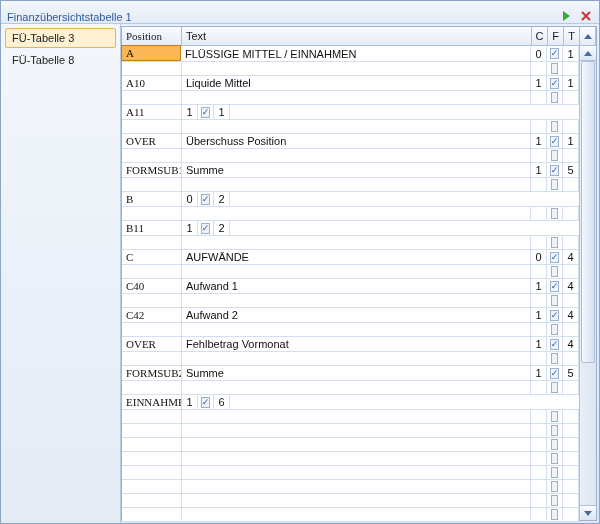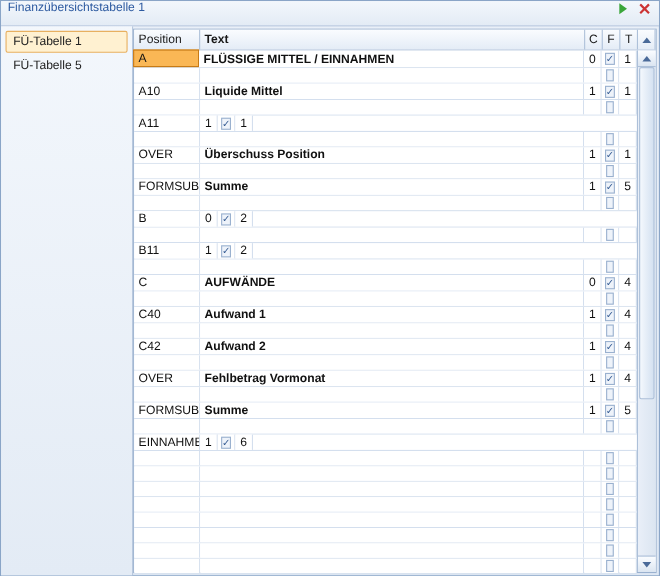--- a/index.html
+++ b/index.html
@@ -24,7 +24,7 @@
   .titlebar {
     height: 22px;
     display: flex;
-    align-items: flex-start;
+    align-items: flex-end;
     padding: 0 6px;
     color: #2d5aa0;
     font-weight: normal;

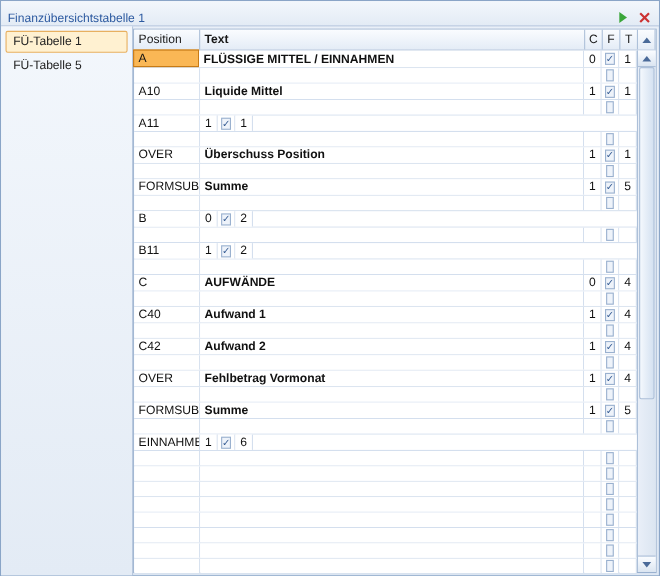--- a/index.html
+++ b/index.html
@@ -184,7 +184,7 @@
 
   <div class="body">
     <div class="sidebar" id="sidebar">
-        <div class="sidebar-item selected"><span>FÜ-Tabelle 1</span></div>
+        <div class="sidebar-item selected"><span>FÜ-Tabelle 3</span></div>
         <div class="sidebar-item"><span>FÜ-Tabelle 5</span></div>
       </div>
 

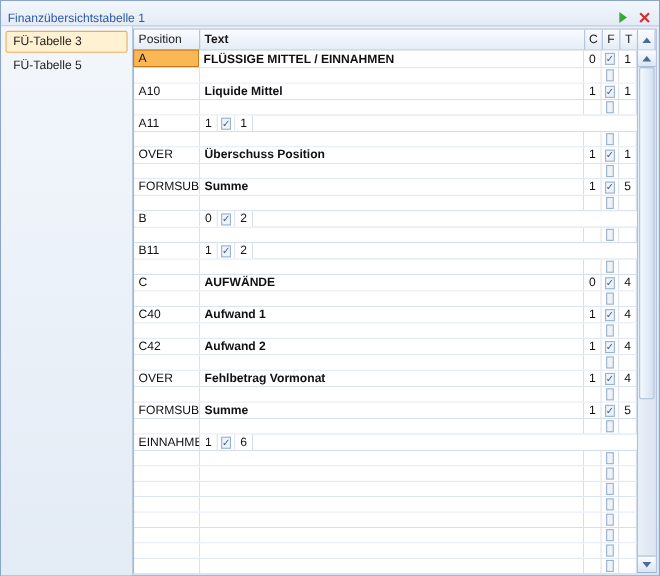--- a/index.html
+++ b/index.html
@@ -91,7 +91,7 @@
     overflow: hidden;
     white-space: nowrap;
   }
-  .col-pos  { width: 60px; flex: 0 0 60px; }
+  .col-pos  { width: 60px; flex: 0 0 60px; font-family: Liberation Serif, serif; }
   .col-text { flex: 1; min-width: 0; font-weight: bold; }
   .col-c    { width: 16px; flex: 0 0 16px; justify-content: center; padding:2px 0;}
   .col-f    { width: 16px; flex: 0 0 16px; justify-content: center; padding:2px 0;}

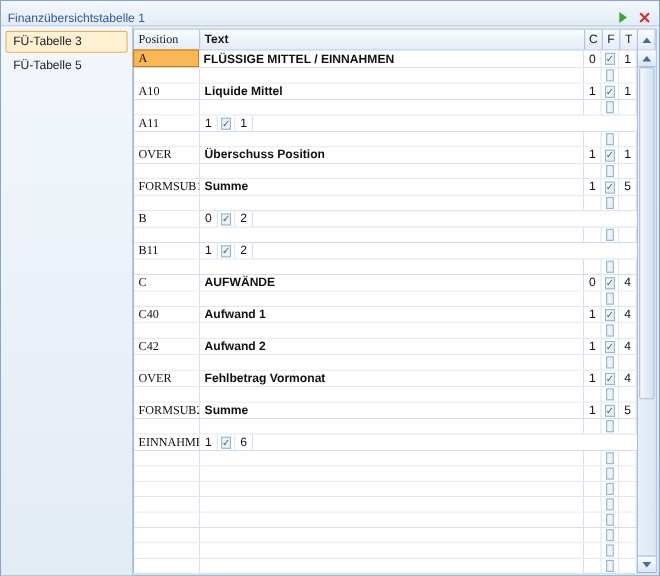--- a/index.html
+++ b/index.html
@@ -92,7 +92,7 @@
     white-space: nowrap;
   }
   .col-pos  { width: 60px; flex: 0 0 60px; font-family: Liberation Serif, serif; }
-  .col-text { flex: 1; min-width: 0; font-weight: bold; }
+  .col-text { flex: 1; min-width: 0; }
   .col-c    { width: 16px; flex: 0 0 16px; justify-content: center; padding:2px 0;}
   .col-f    { width: 16px; flex: 0 0 16px; justify-content: center; padding:2px 0;}
   .col-t    { width: 16px; flex: 0 0 16px; justify-content: center; padding:2px 0;}

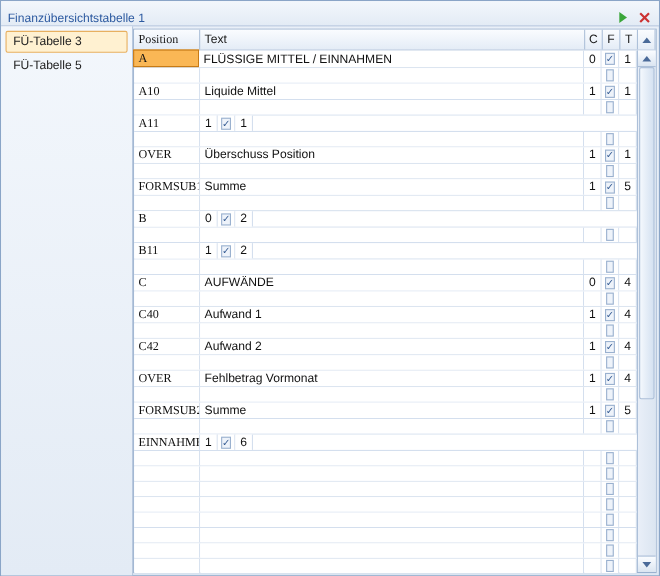--- a/index.html
+++ b/index.html
@@ -185,7 +185,7 @@
   <div class="body">
     <div class="sidebar" id="sidebar">
         <div class="sidebar-item selected"><span>FÜ-Tabelle 3</span></div>
-        <div class="sidebar-item"><span>FÜ-Tabelle 5</span></div>
+        <div class="sidebar-item"><span>FÜ-Tabelle 8</span></div>
       </div>
 
     <div class="main">

